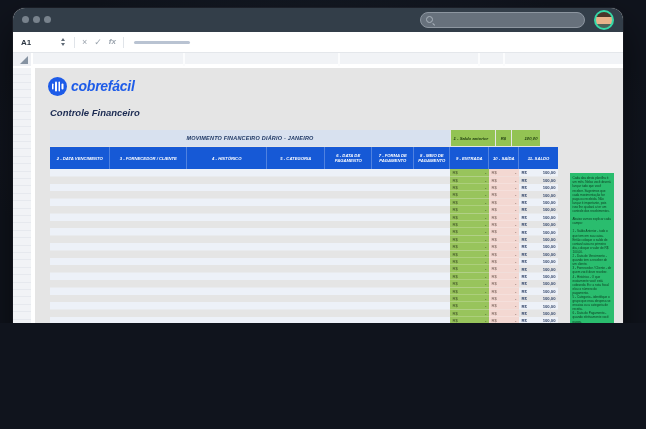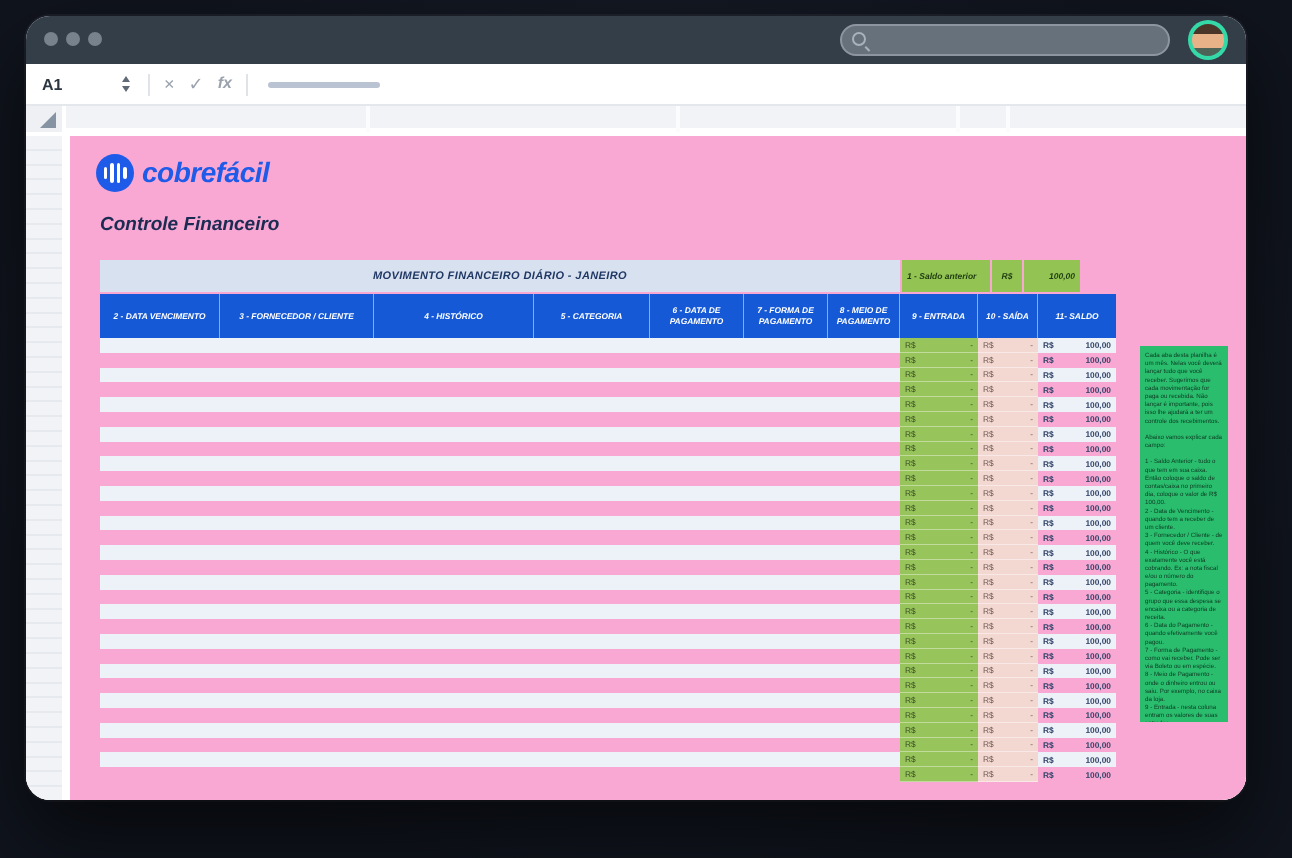--- a/index.html
+++ b/index.html
@@ -4,7 +4,7 @@
 <style>
   html,body{margin:0;padding:0;background:#10141d;}
   *{box-sizing:border-box;}
-  .stage{position:relative;width:646px;height:429px;overflow:hidden;
+  .stage{position:relative;width:646px;height:323px;overflow:hidden;
     background:radial-gradient(ellipse at 50% 45%, #1c2330 0%, #10141d 75%);
     font-family:"Liberation Sans", sans-serif;}
   .window{position:absolute;left:13px;top:8px;width:610px;height:392px;background:#fff;

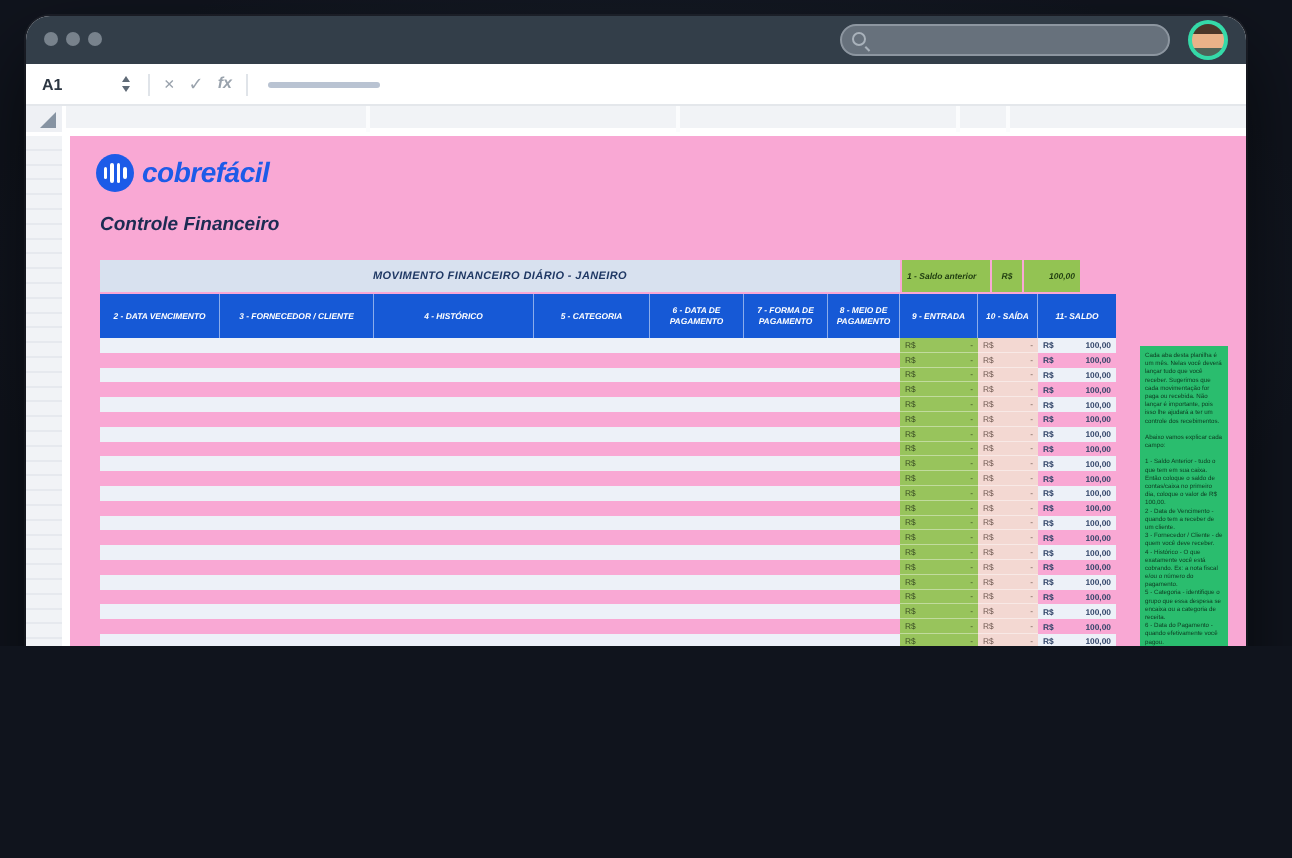--- a/index.html
+++ b/index.html
@@ -44,7 +44,7 @@
     border-bottom:8px solid #8693a2;border-left:8px solid transparent;}
   .rowheaders{position:absolute;left:0;top:15px;width:20px;bottom:0;border-right:2px solid #fff;
     background:repeating-linear-gradient(to bottom,#f1f3f6 0 6.4px,#e6e9ee 6.4px 7.4px);}
-  .canvas{position:absolute;left:22px;top:15px;right:0;bottom:0;background:#f9a8d4;overflow:hidden;}
+  .canvas{position:absolute;left:22px;top:15px;right:0;bottom:0;background:#e5e5e5;overflow:hidden;}
   .content{position:absolute;left:0;top:0;width:1180px;height:670px;transform:scale(0.5);transform-origin:0 0;}
   
   .logo{position:absolute;left:26px;top:18px;display:flex;align-items:center;gap:8px;}

